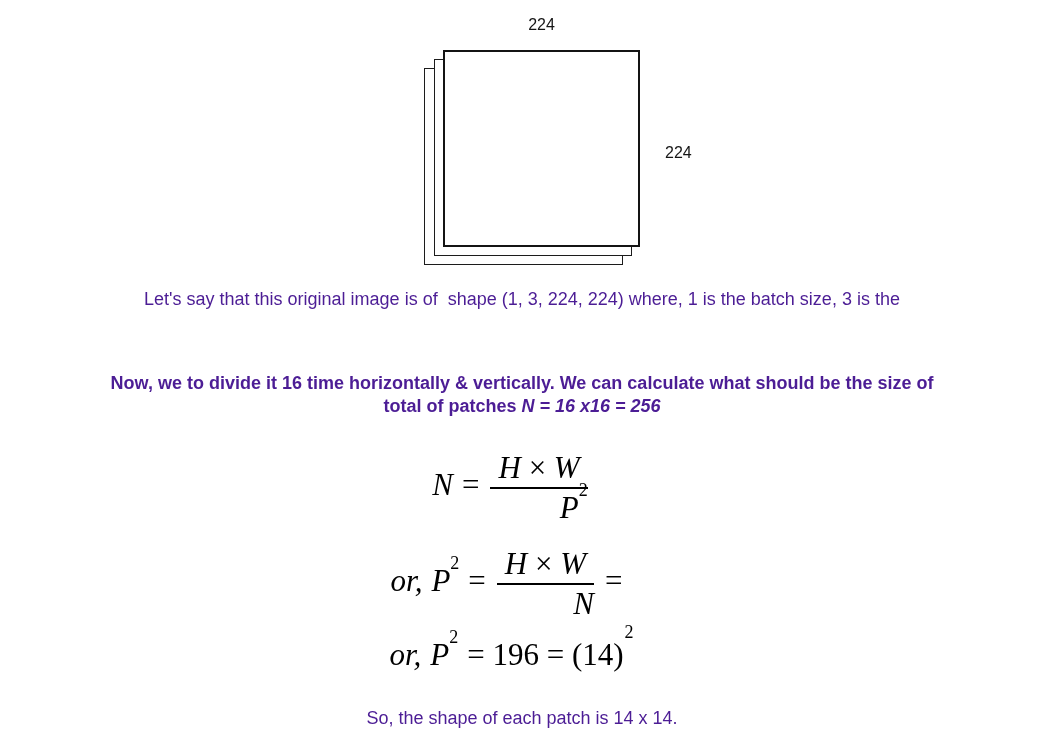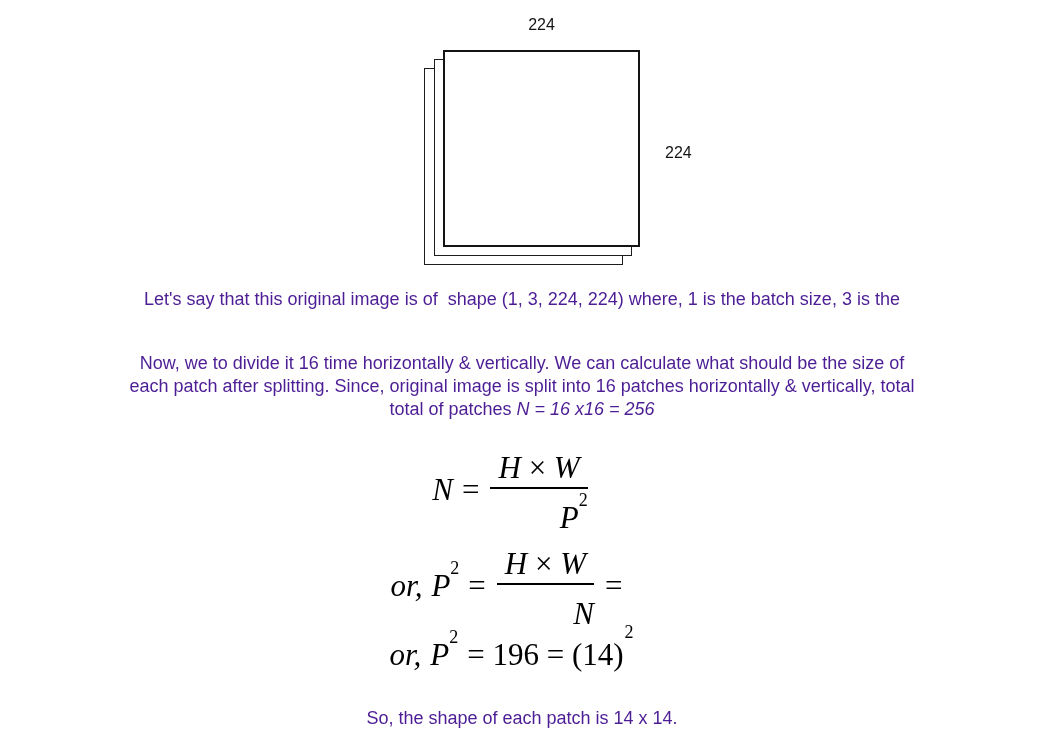--- a/index.html
+++ b/index.html
@@ -40,7 +40,7 @@
   }
   .tline { white-space: pre; }
   .p1 { top: 288px; }
-  .p2 { top: 352px; }
+  .p2 { top: 372px; font-weight: bold; }
   .imath { font-style: italic; }
   .conclusion { top: 707px; text-align: center; }
 

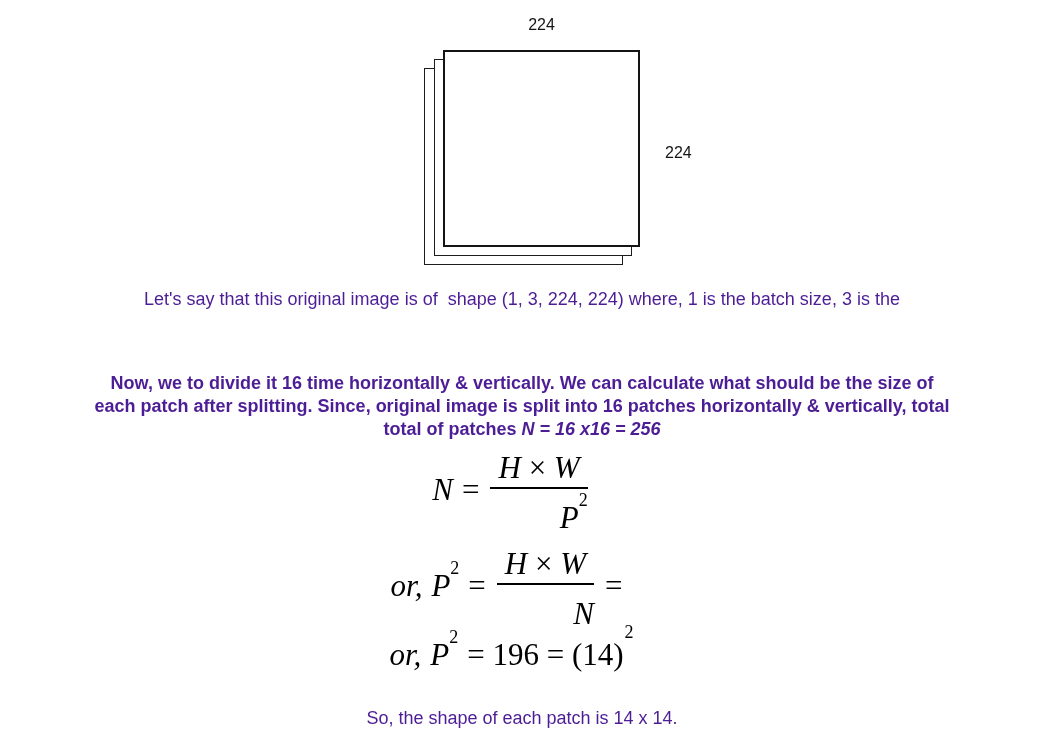--- a/index.html
+++ b/index.html
@@ -115,7 +115,6 @@
 
   <div class="para p2">
     <div class="tline">Now, we to divide it 16 time horizontally &amp; vertically. We can calculate what should be the size of</div>
-    <div class="tline">each patch after splitting. Since, original image is split into 16 patches horizontally &amp; vertically, total</div>
     <div class="tline"><span>total of patches </span><span class="imath">N = 16 x16 = 256</span></div>
   </div>
 

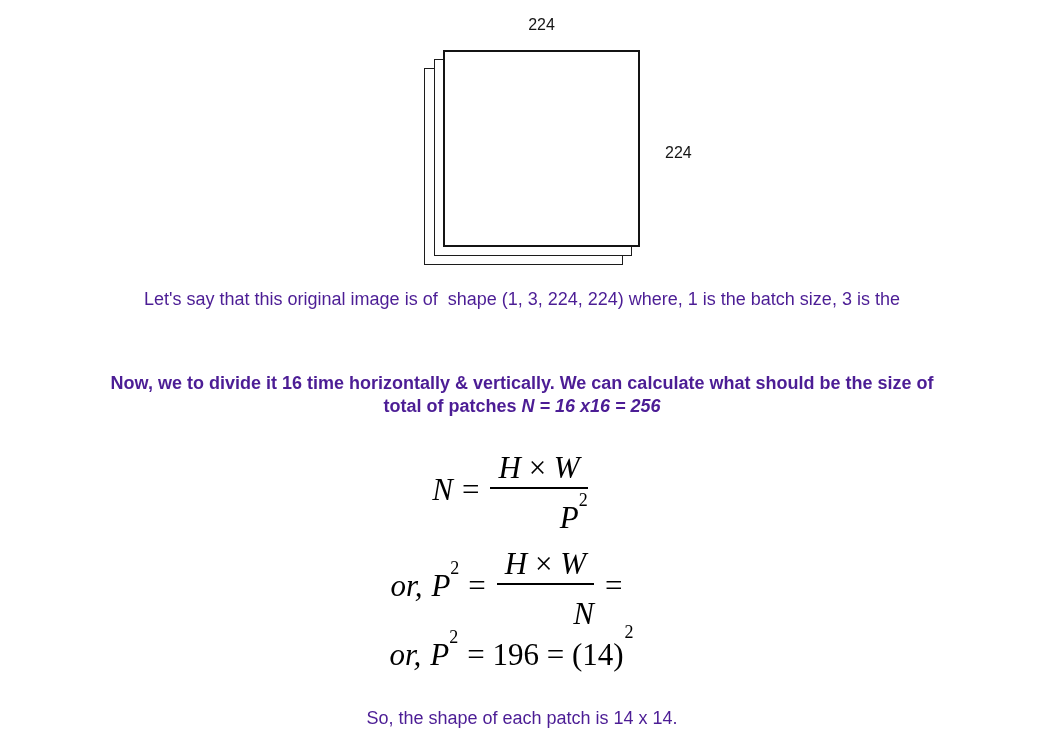--- a/index.html
+++ b/index.html
@@ -77,7 +77,7 @@
   .frac .bot {
     display: block;
     line-height: 36px;
-    padding-top: 11px;
+    padding-top: 1px;
   }
   sup.exp {
     font-size: 18px;

